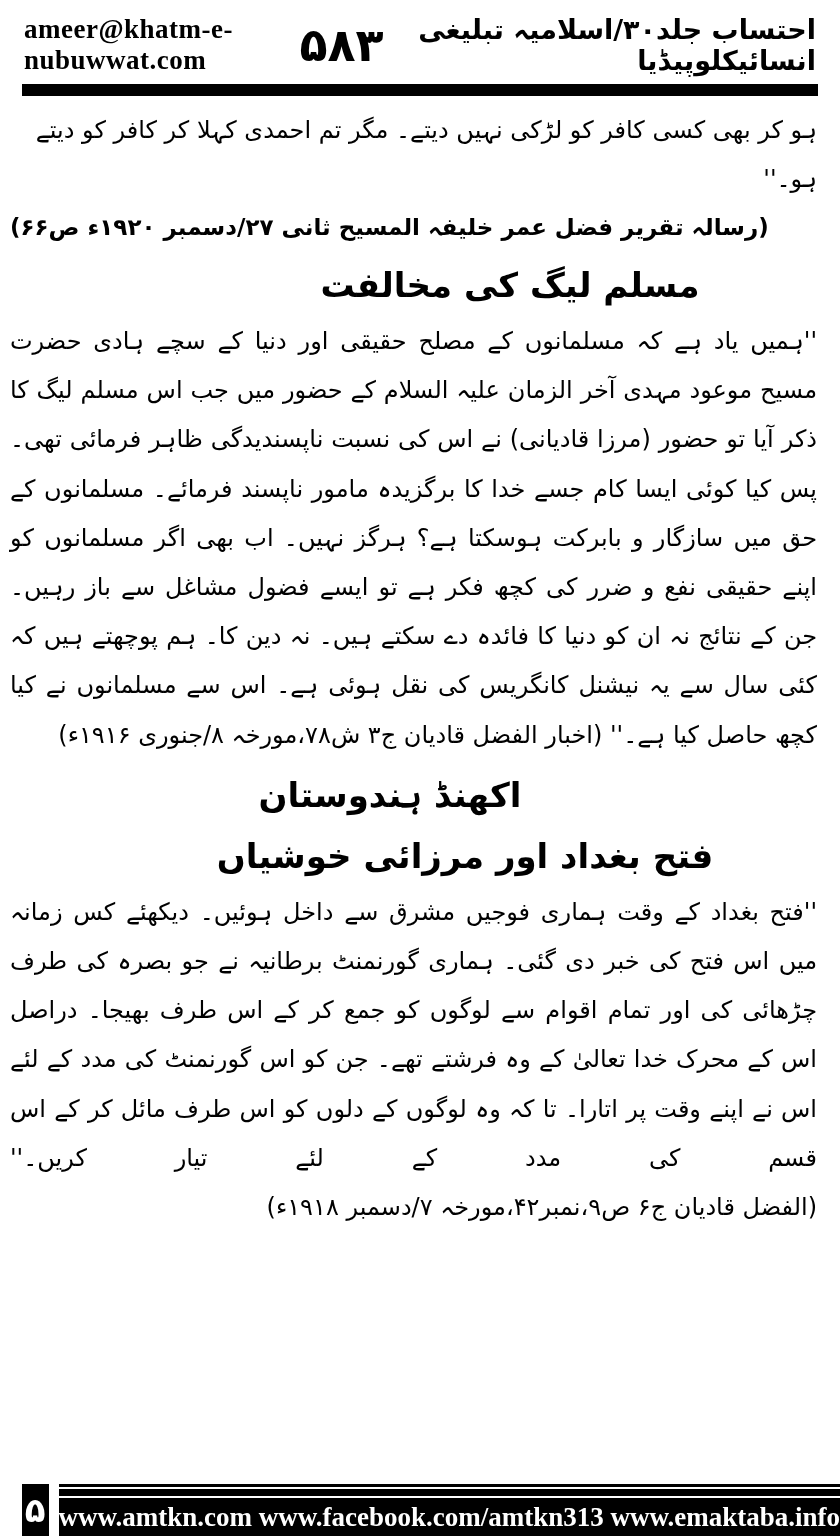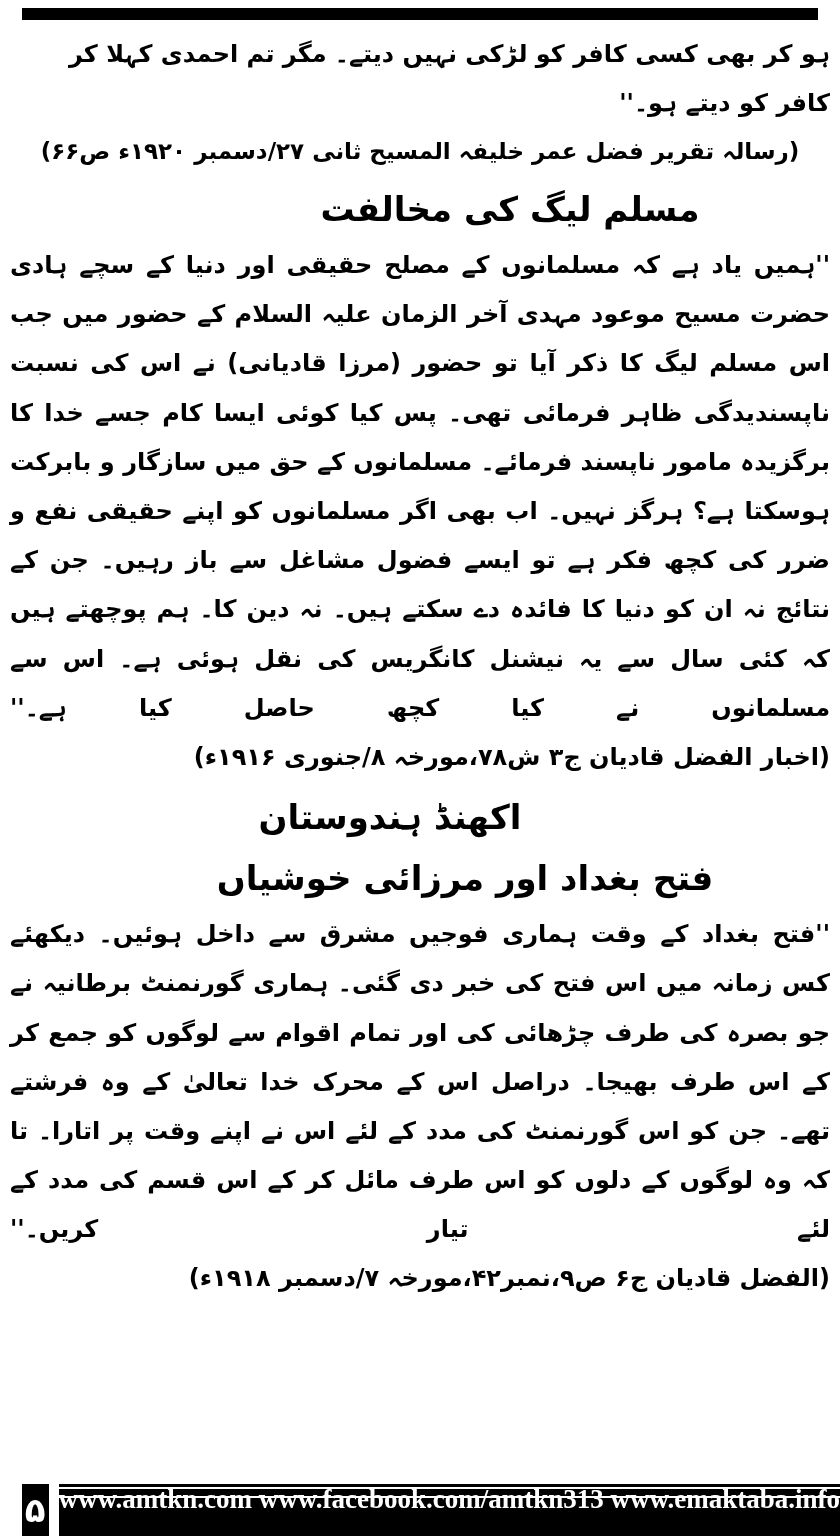--- a/index.html
+++ b/index.html
@@ -70,6 +70,13 @@
 
 <div class="page">
 
+  <div class="header">
+    <div class="header-left">
+      <span class="email">ameer@khatm-e-nubuwwat.com</span>
+      <span class="page-num">۵۸۳</span>
+    </div>
+    <div class="header-title">احتساب جلد۳۰/اسلامیہ تبلیغی انسائیکلوپیڈیا</div>
+  </div>
 
   <div class="rule"></div>
 

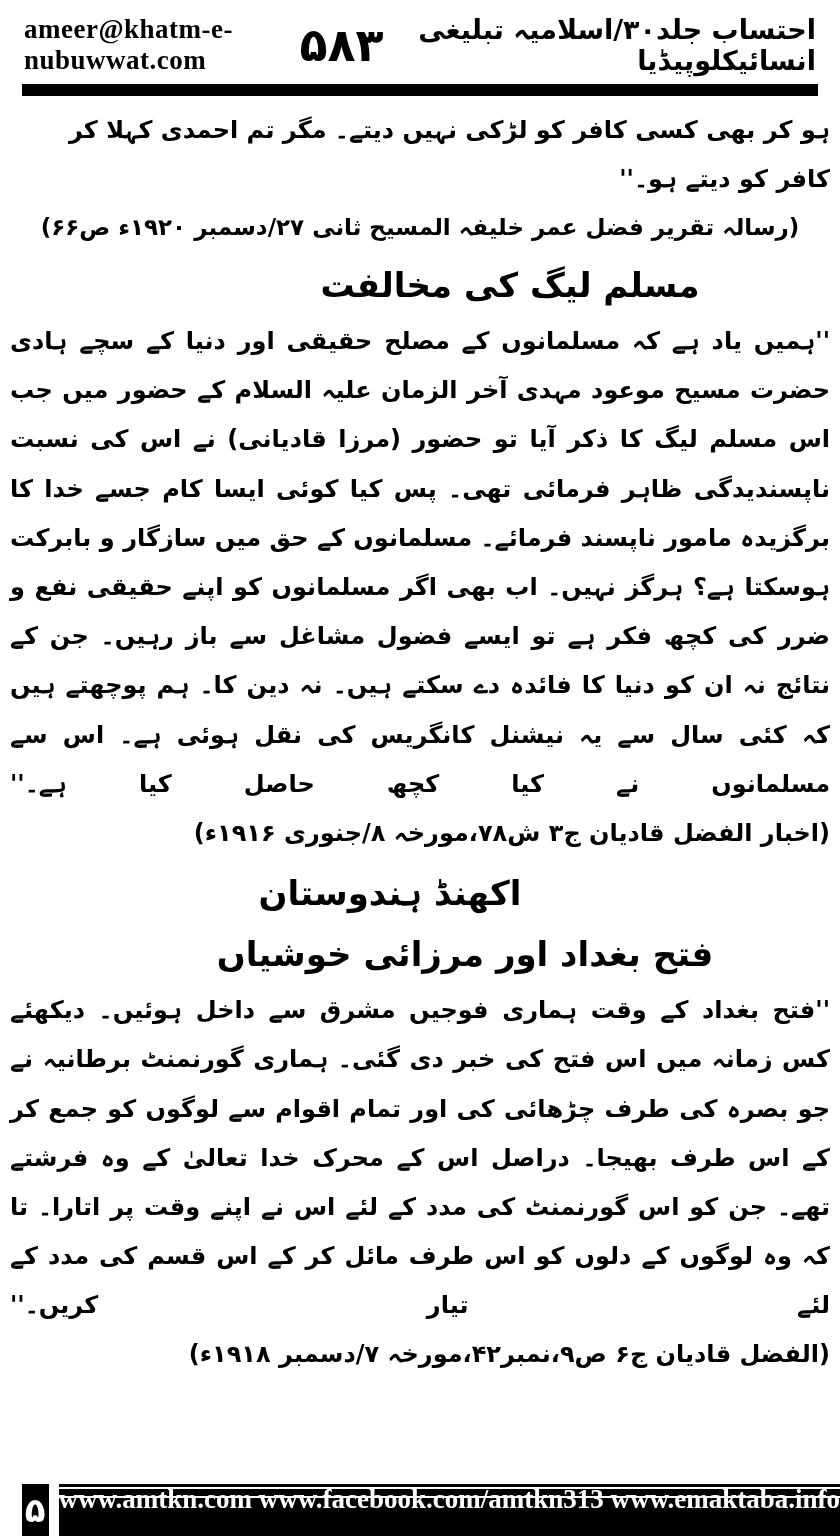--- a/index.html
+++ b/index.html
@@ -26,8 +26,8 @@
   
   .body{padding:0 10px;direction:rtl;}
   .para{
-    font-size:24px;font-weight:bold;line-height:2.05;
-    text-align:justify;margin:0 0 2px 0;
+    font-size:24px;font-weight:normal;line-height:2.05;
+    text-align:justify;margin:0 13px 2px 0;
   }
   .intro-line{text-align:right;}
   .intro-cite{

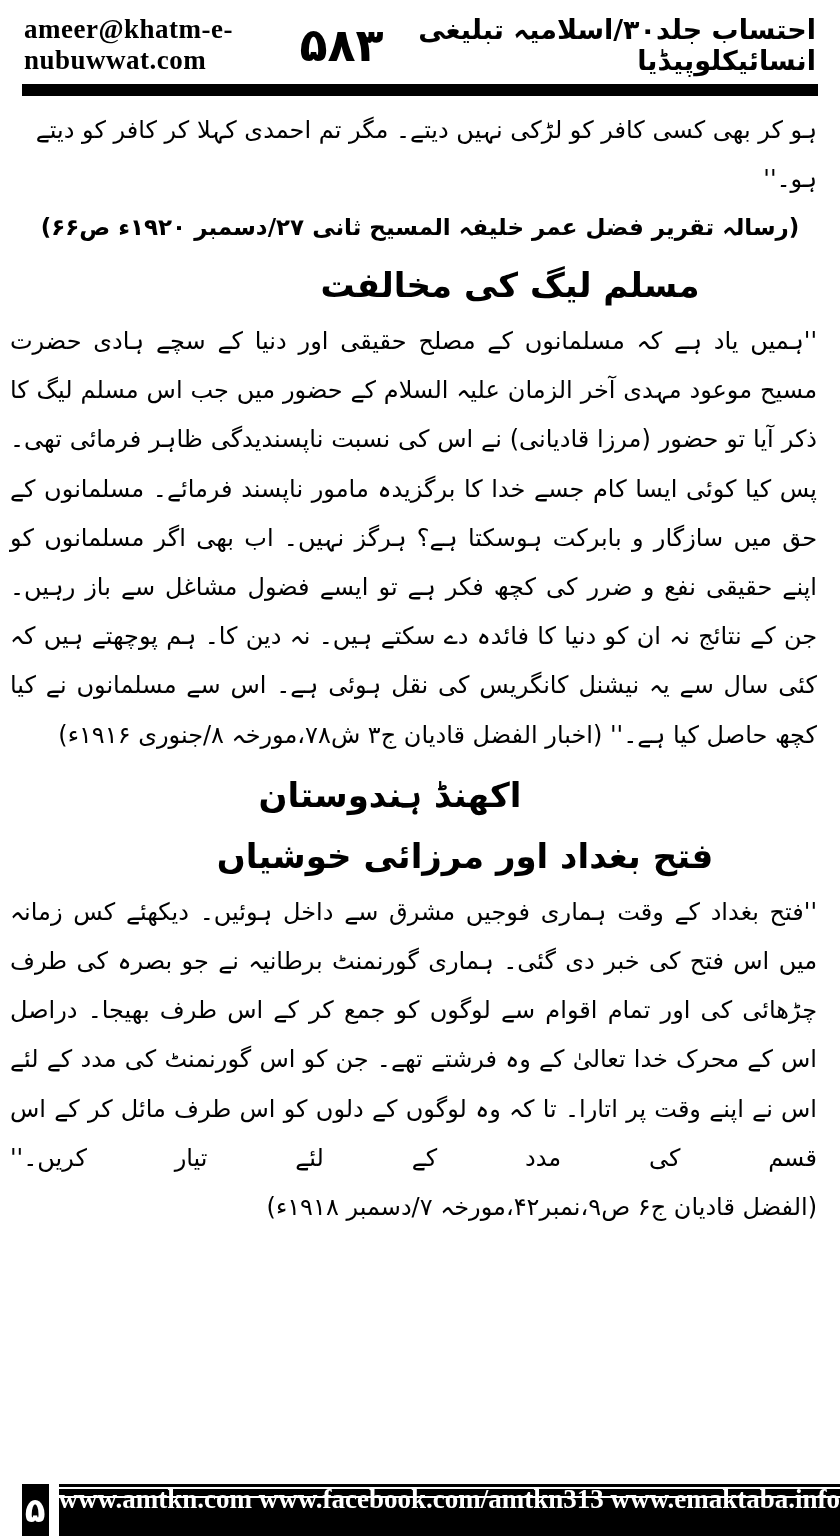--- a/index.html
+++ b/index.html
@@ -31,7 +31,7 @@
   }
   .intro-line{text-align:right;}
   .intro-cite{
-    direction:rtl;text-align:center;font-size:23px;font-weight:bold;
+    direction:rtl;text-align:left;font-size:23px;font-weight:bold;
     line-height:1.9;margin:0 0 4px 0;
   }
   .cite{white-space:nowrap;}

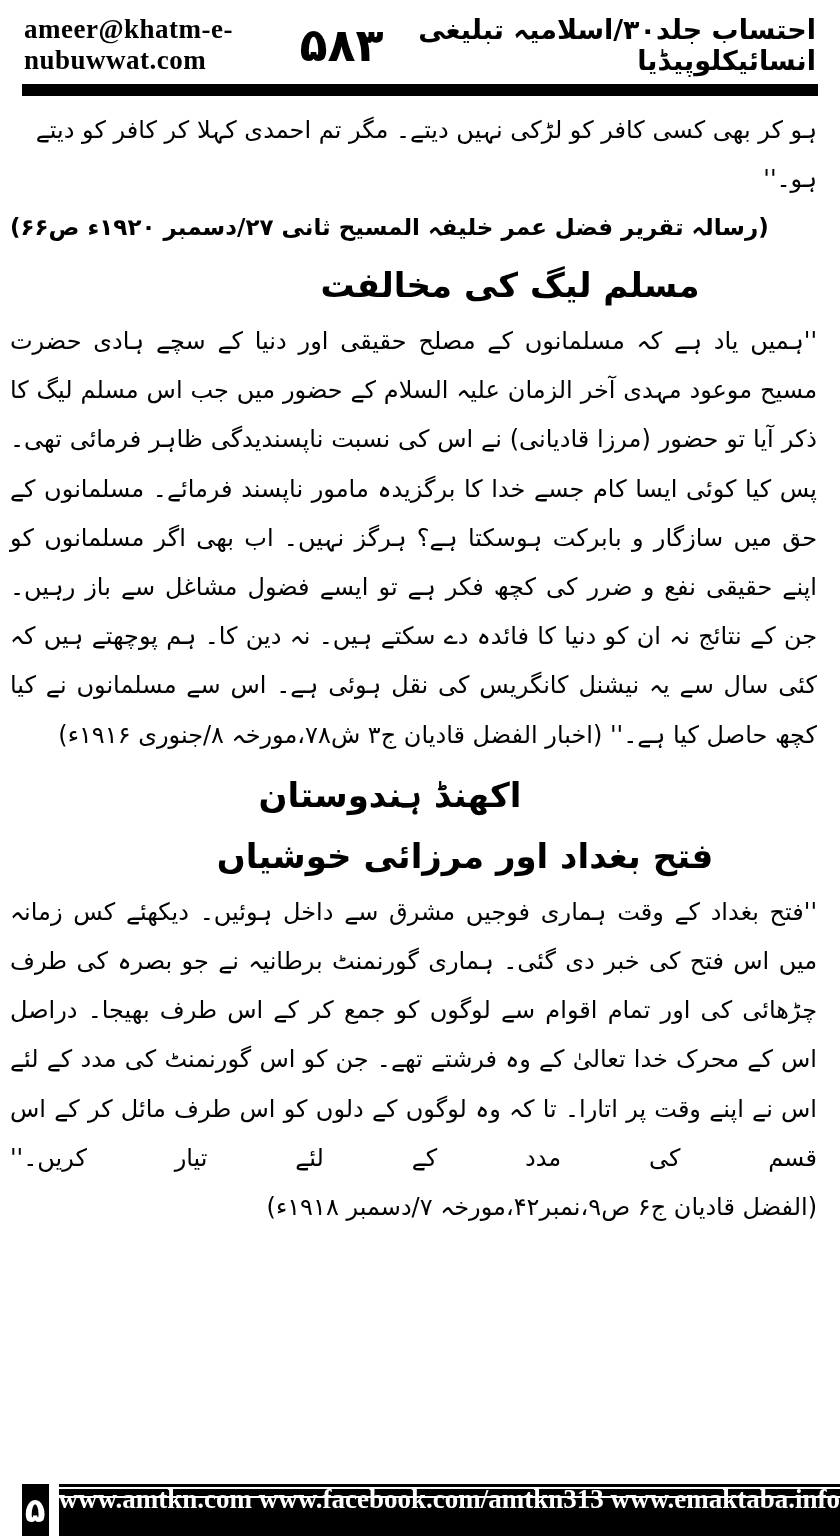--- a/index.html
+++ b/index.html
@@ -54,7 +54,7 @@
   }
   .footer-bar{
     flex:1;background:#000;position:relative;color:#fff;
-    display:flex;align-items:flex-start;justify-content:center;
+    display:flex;align-items:flex-end;justify-content:center;
   }
   .footer-bar::before{
     content:"";position:absolute;top:3px;left:0;right:0;height:7px;

